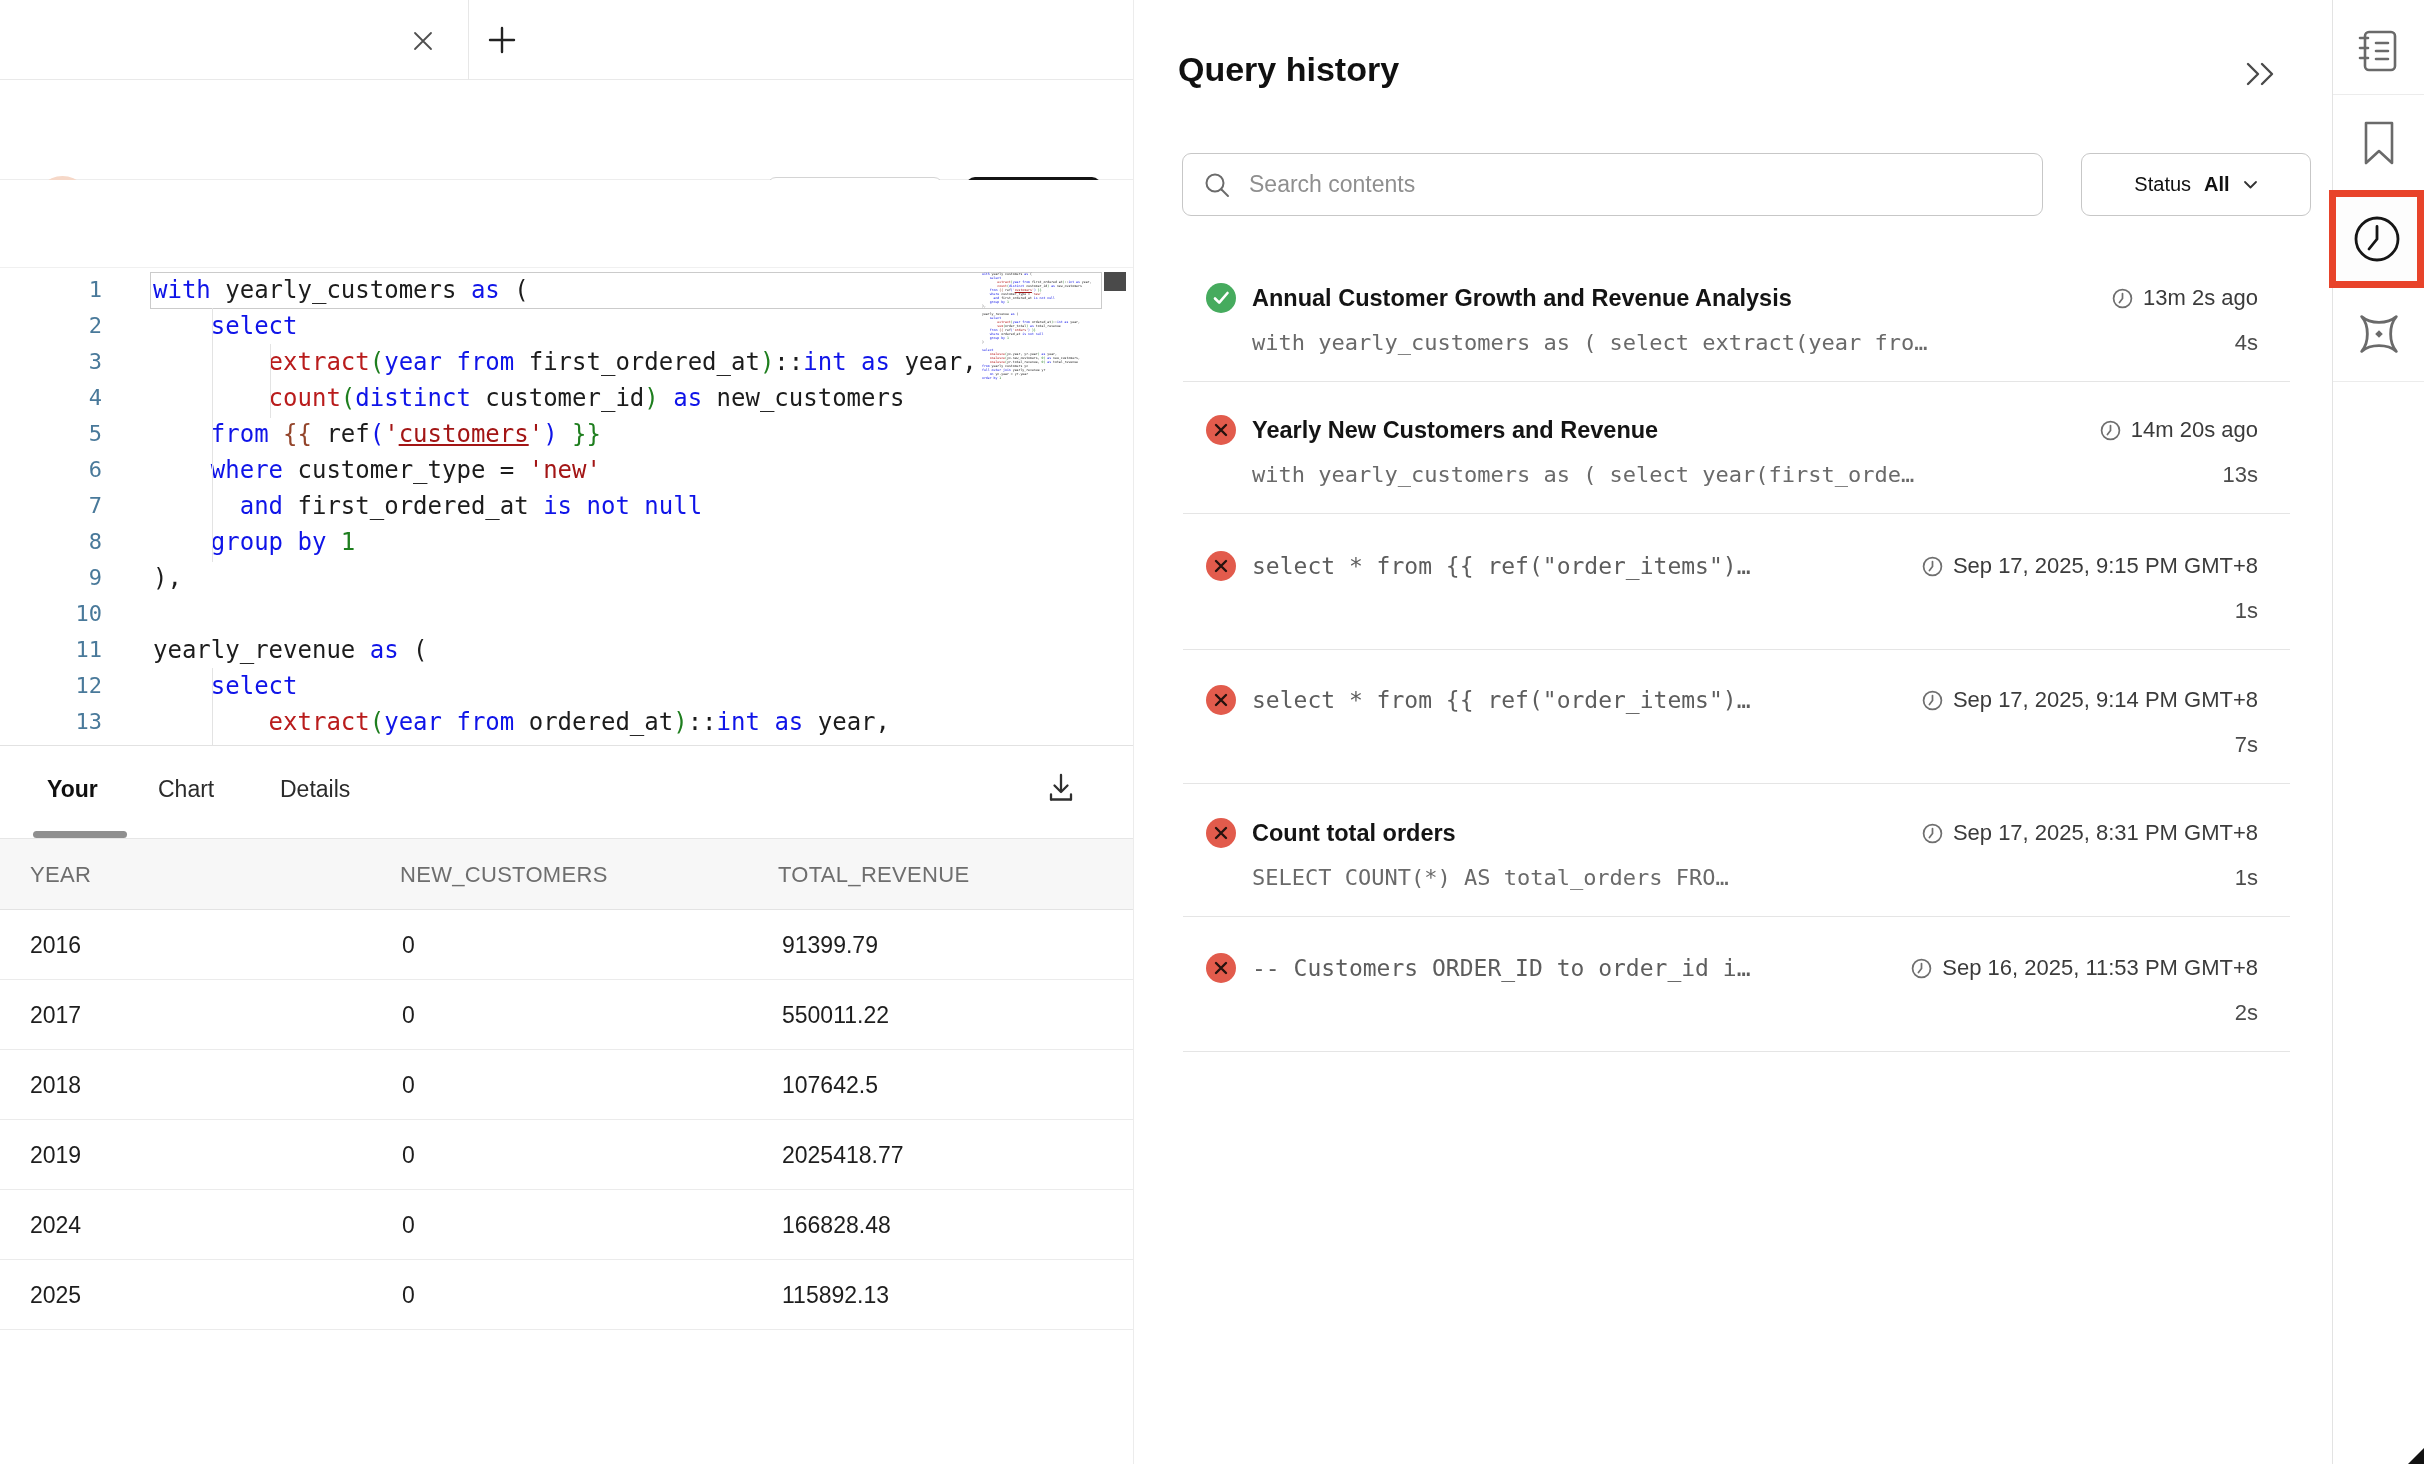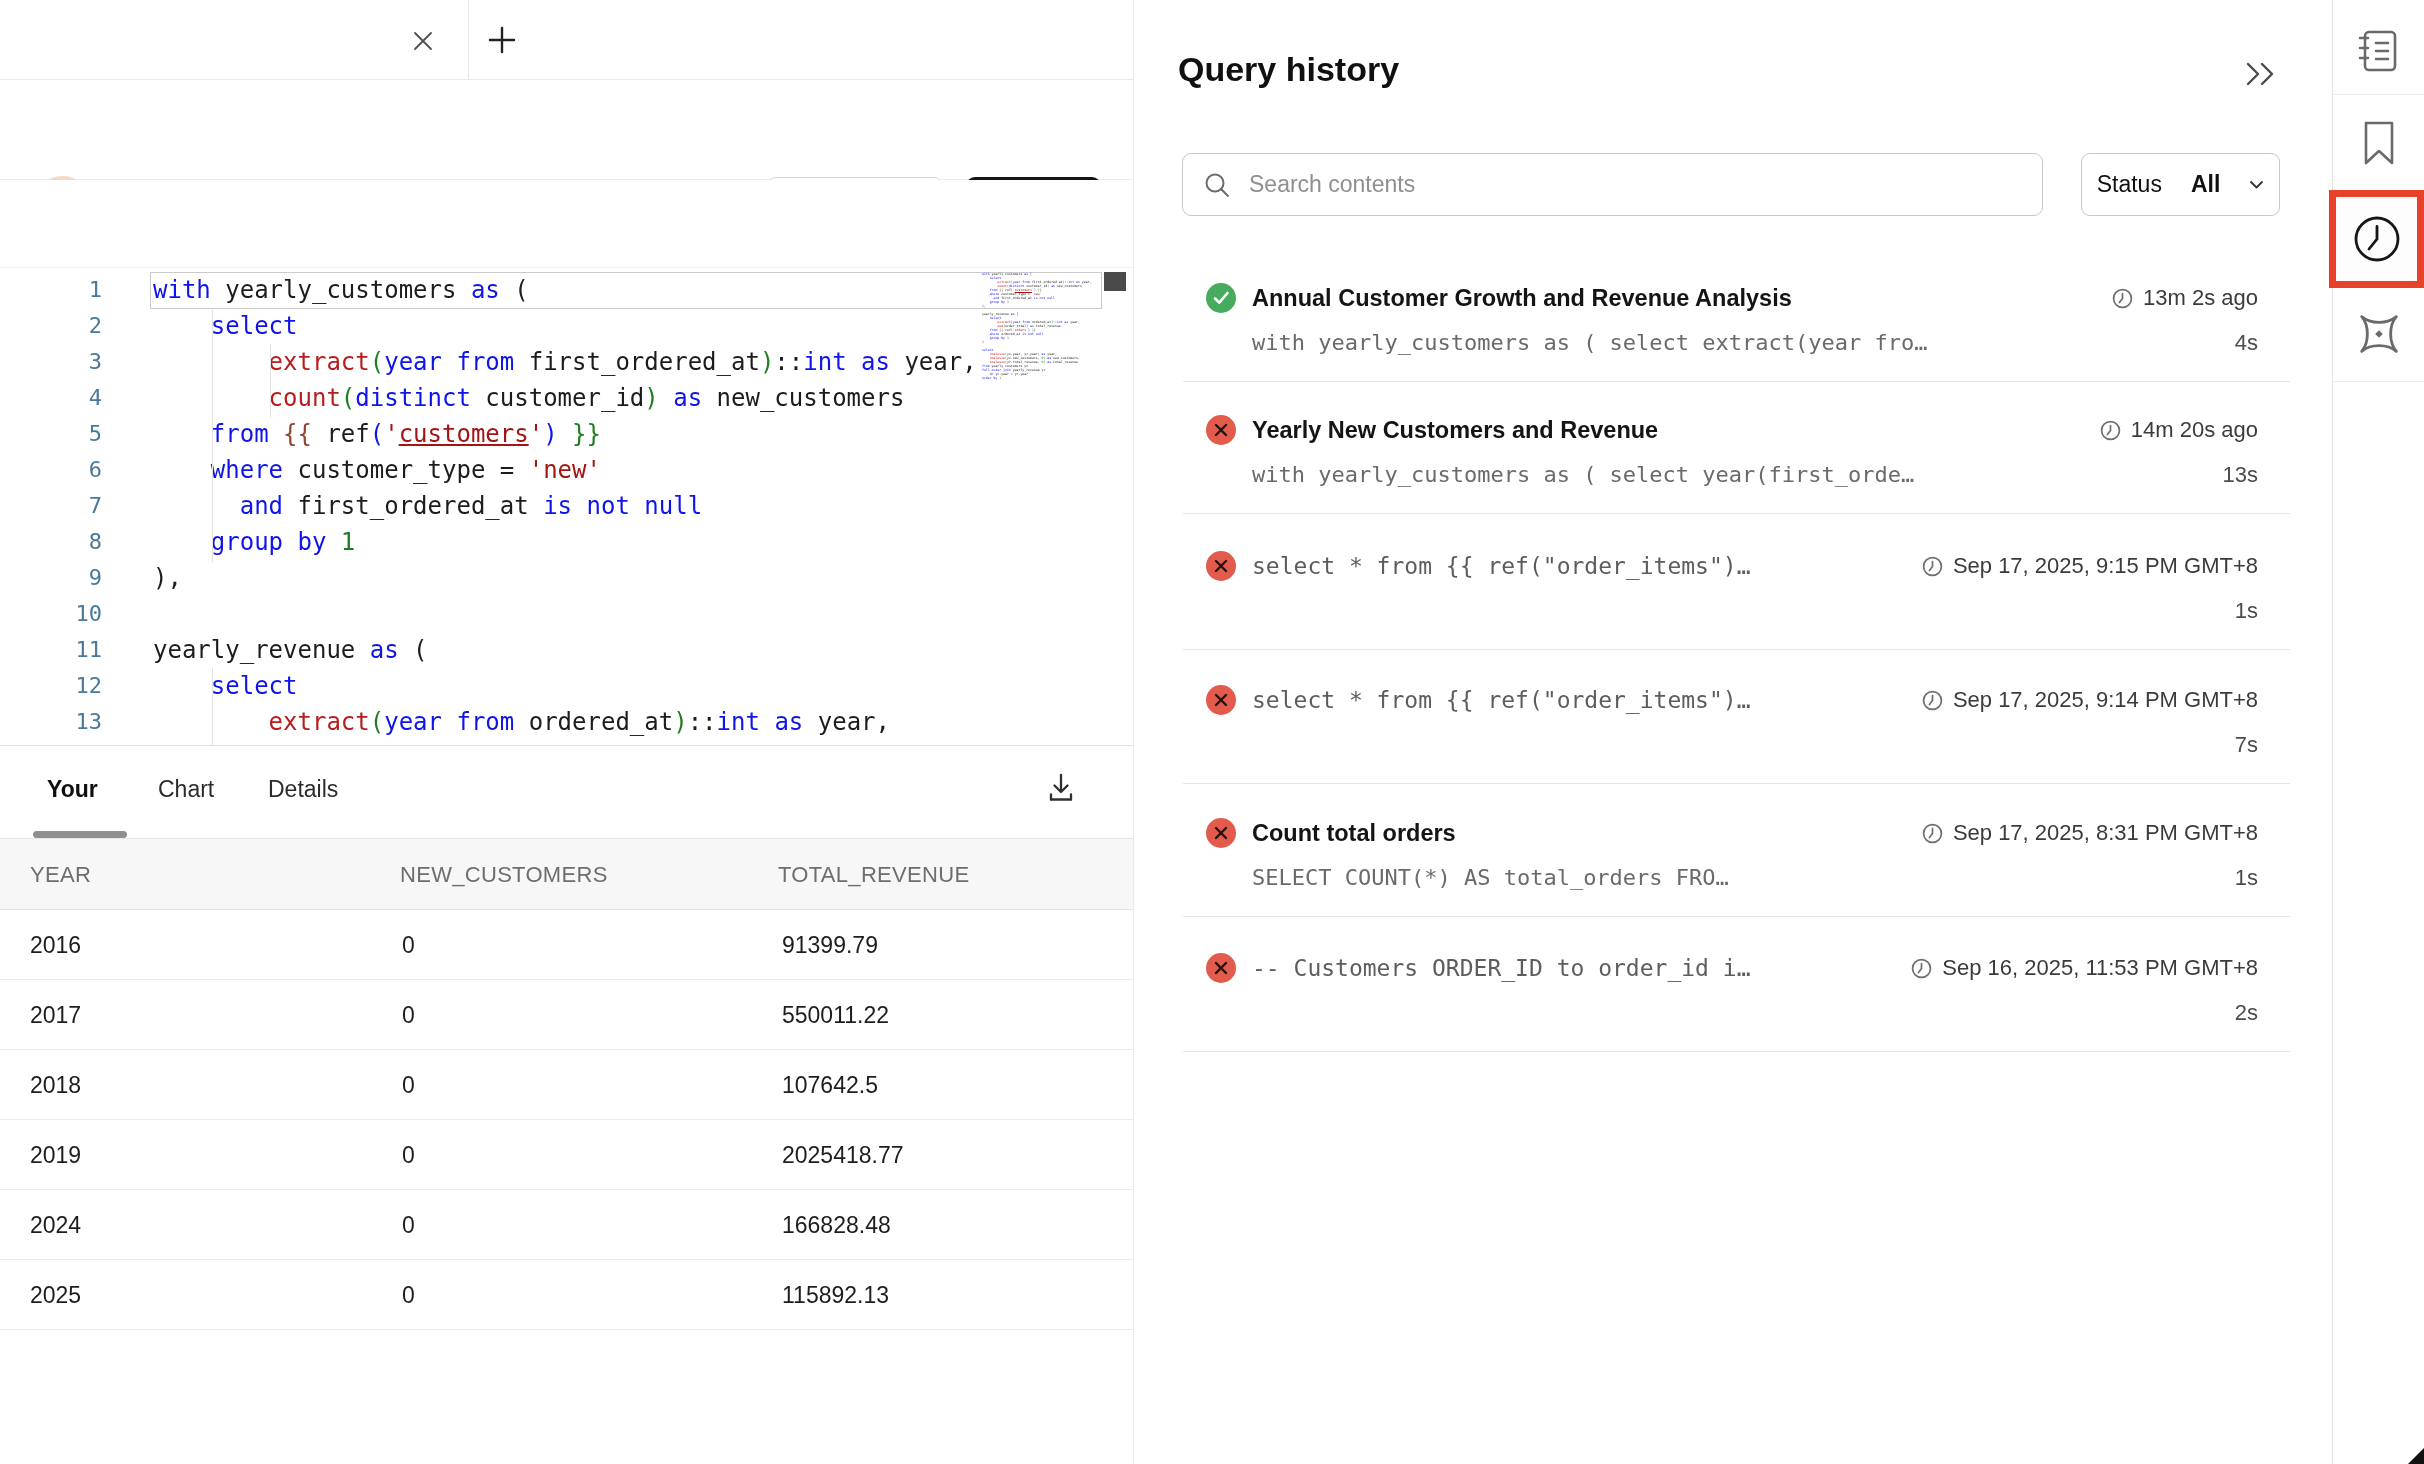--- a/index.html
+++ b/index.html
@@ -72,8 +72,8 @@
   .search-box input { border:none; outline:none; font-size:23px; color:#333; width:740px;
                       font-family:"Liberation Sans", sans-serif; background:transparent; }
   .search-box input::placeholder { color:#8f8f8f; }
-  .status-btn { left:941px; top:153px; width:199px; height:63px; border:1.5px solid #c7c7c7; border-radius:9px;
-                display:flex; align-items:center; justify-content:center; gap:29px; font-size:23px; color:#111; }
+  .status-btn { left:941px; top:153px; width:230px; height:63px; border:1.5px solid #c7c7c7; border-radius:9px;
+                display:flex; align-items:center; justify-content:center; gap:13px; font-size:20px; color:#111; }
   .hist-item { position:absolute; left:0; width:1192px; }
   .hi-icon { position:absolute; left:66px; top:2px; width:30px; height:30px; }
   .hi-title { position:absolute; left:112px; top:0; height:34px; line-height:34px; font-size:23.5px; font-weight:600; color:#141414; white-space:nowrap; }

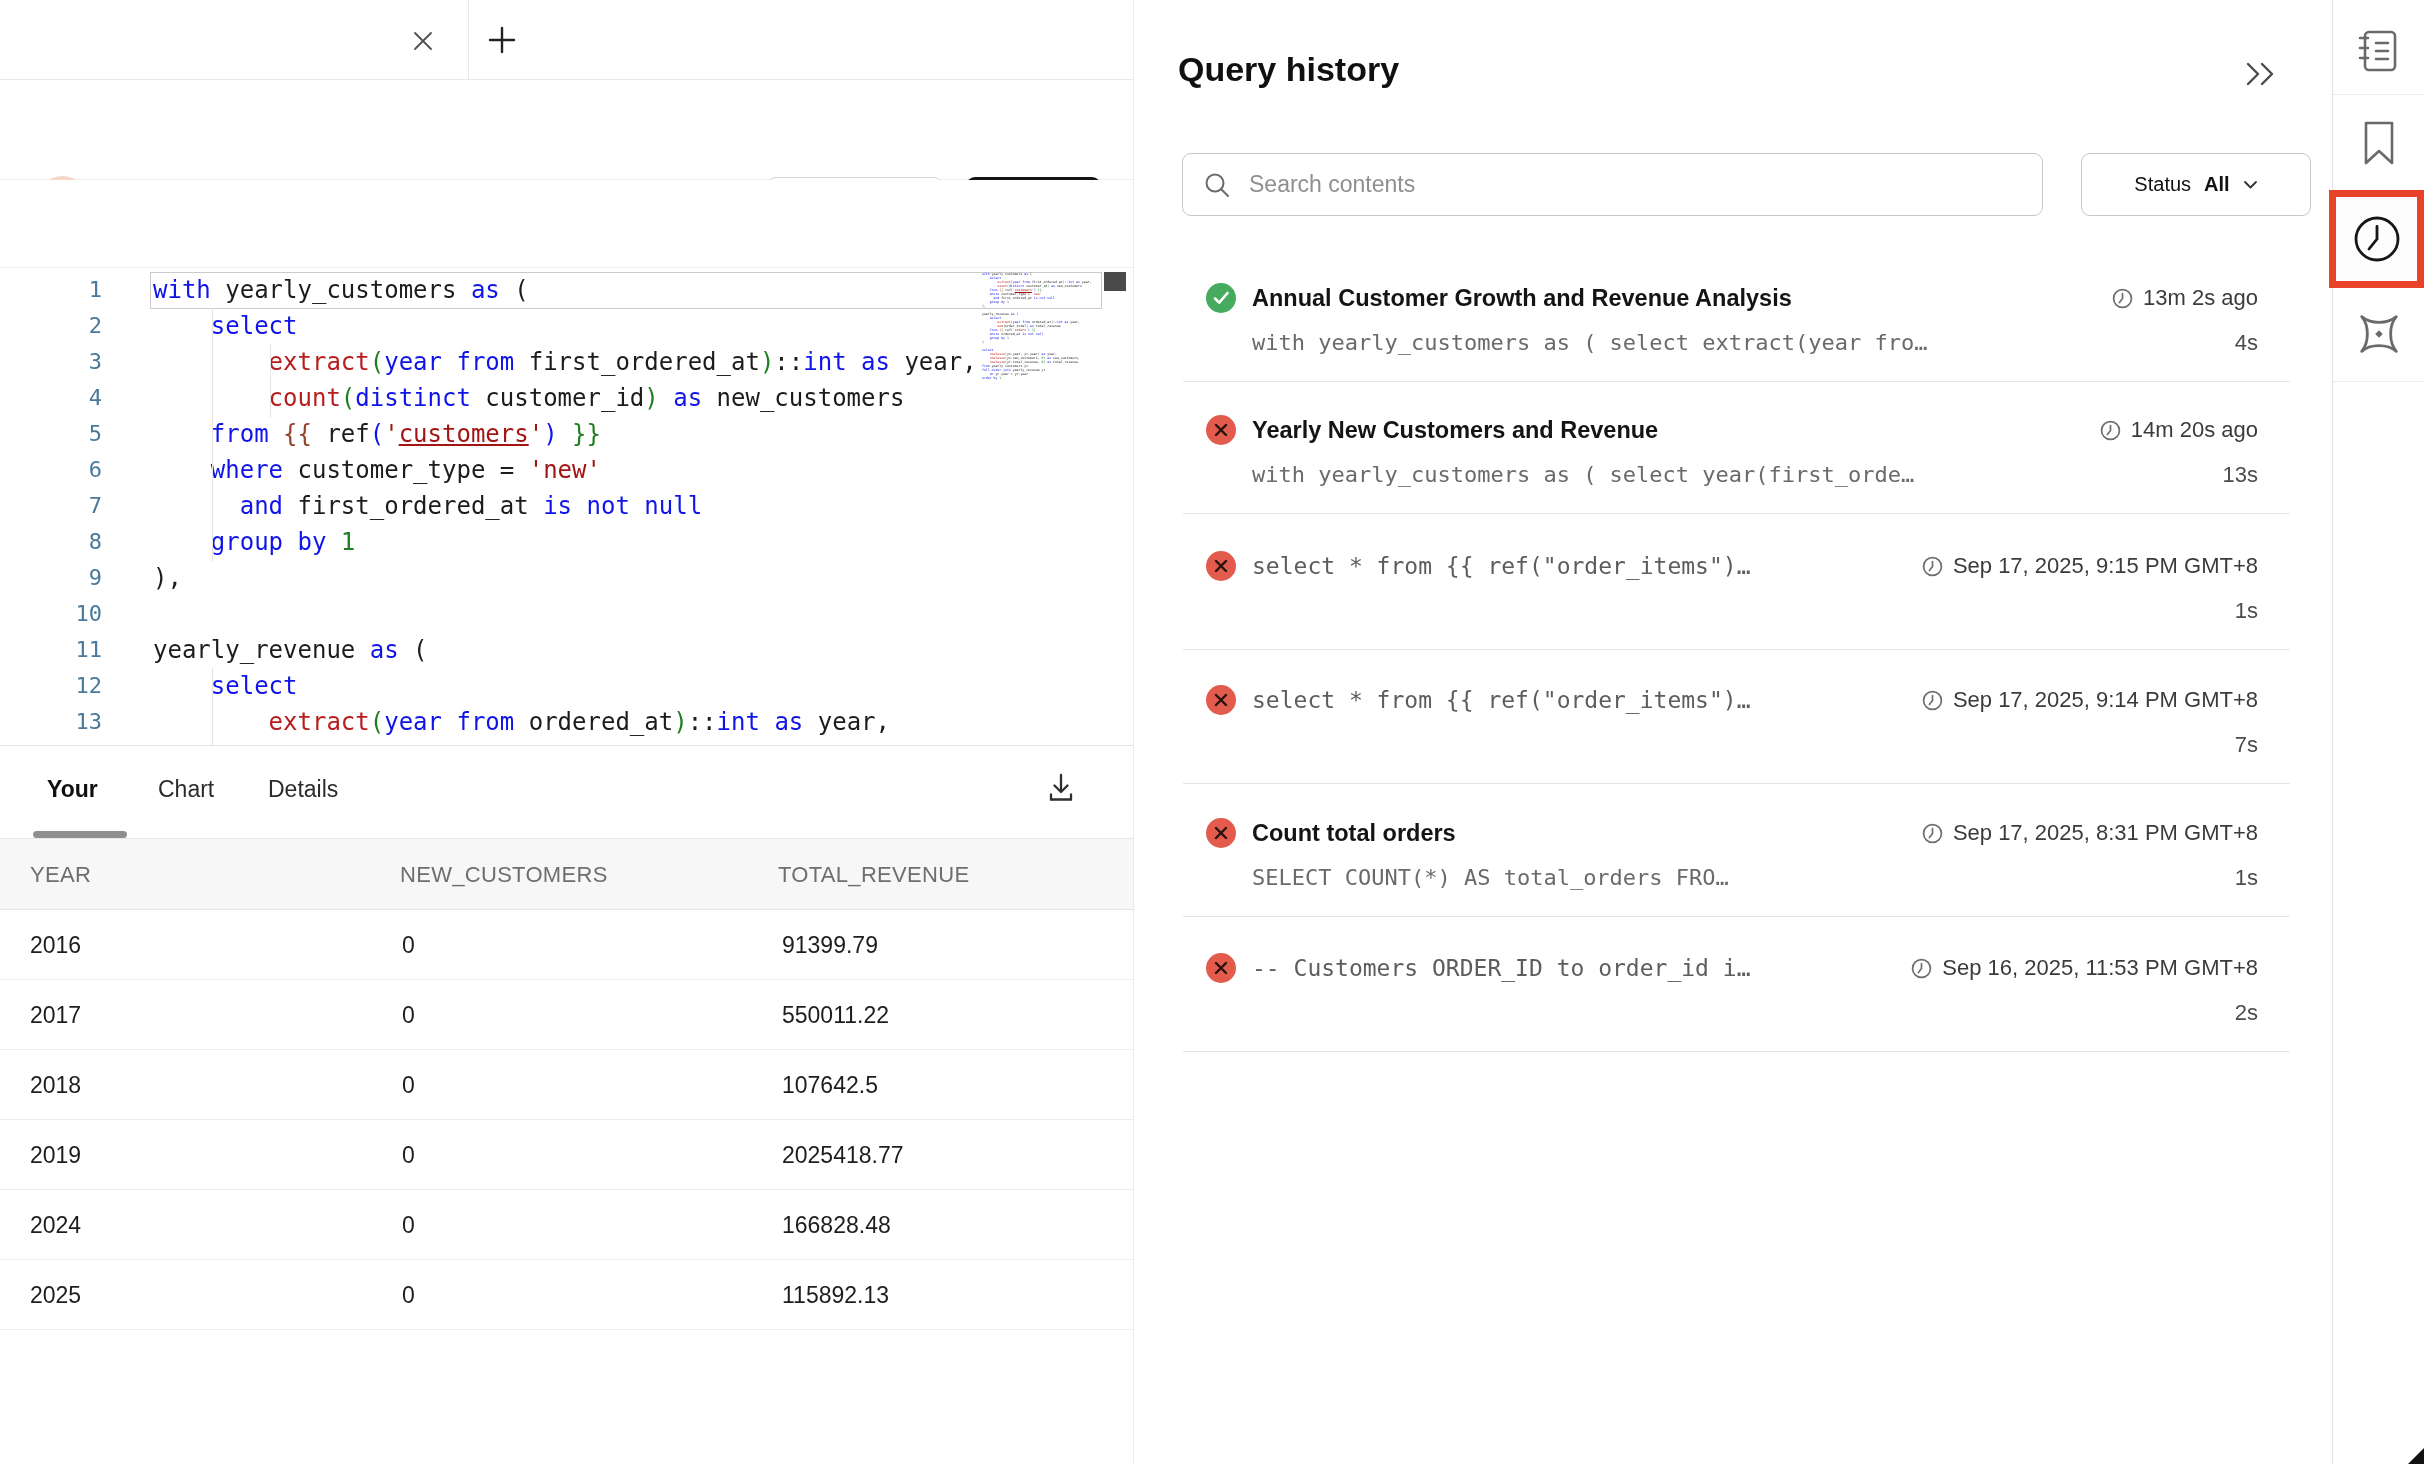--- a/index.html
+++ b/index.html
@@ -245,7 +245,7 @@
   <div class="abs results-tabs">
     <div class="rtab active" style="left:47px">Your</div>
     <div class="rtab" style="left:158px">Chart</div>
-    <div class="rtab" style="left:268px">Details</div>
+    <div class="rtab" style="left:280px">Details</div>
   </div>
   <div class="abs tab-underline"></div>
   <div class="abs dl-icon">

